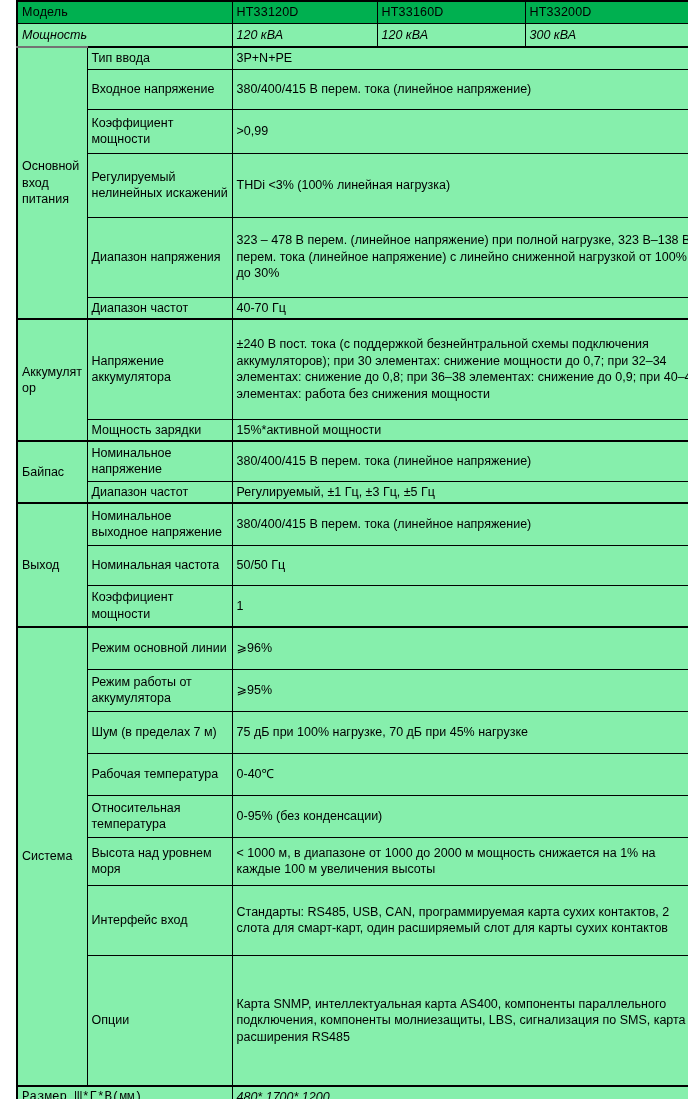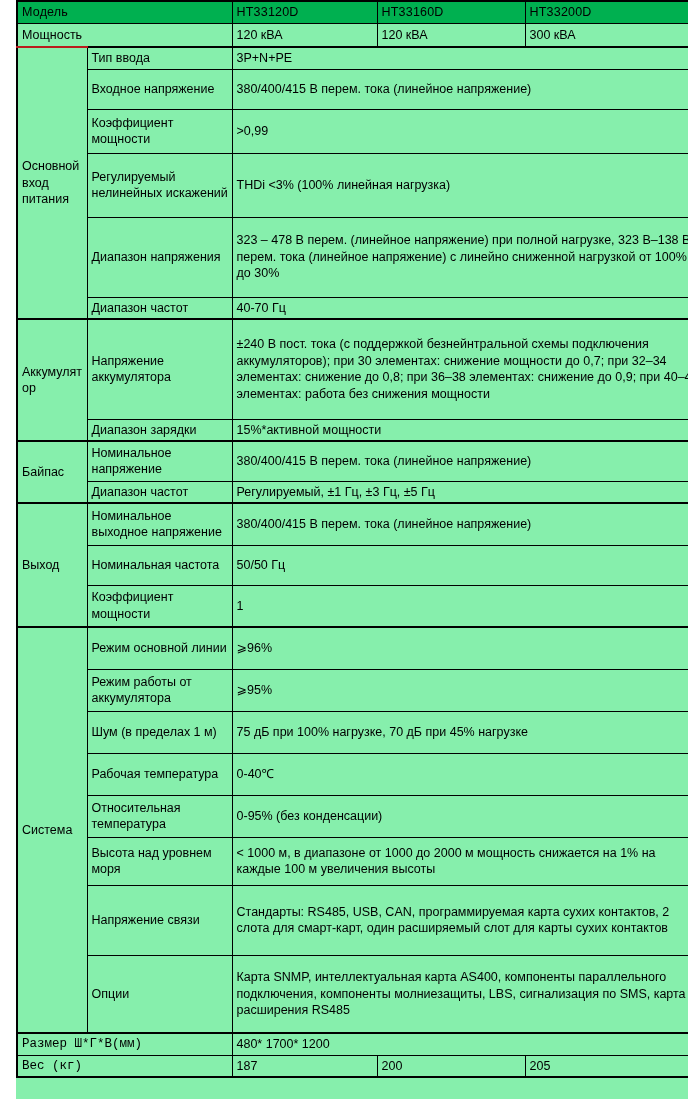--- a/index.html
+++ b/index.html
@@ -55,7 +55,7 @@
     height: 22px;
     padding: 1px 2px;
   }
-  td.center { text-align: center; }
+  td.center { text-align: center; font-style: italic; }
   td.cat {
     text-align: left;
     vertical-align: middle;

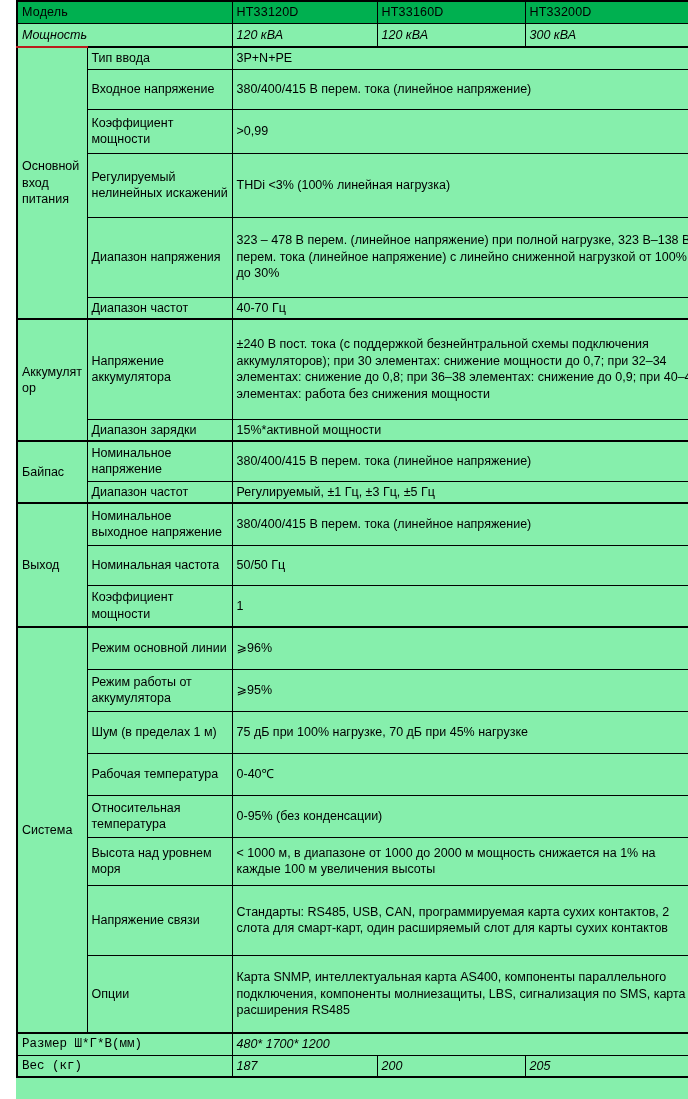--- a/index.html
+++ b/index.html
@@ -97,7 +97,7 @@
       </tr>
 
       <tr class="group-start">
-        <td class="cat" rowspan="6" style="border-top:2px solid #b91c1c">Основной вход питания</td>
+        <td class="cat" rowspan="6" style="border-top:2px solid #737373">Основной вход питания</td>
         <td class="param" style="height:22px">Тип ввода</td>
         <td class="val" colspan="3">3P+N+PE</td>
       </tr>

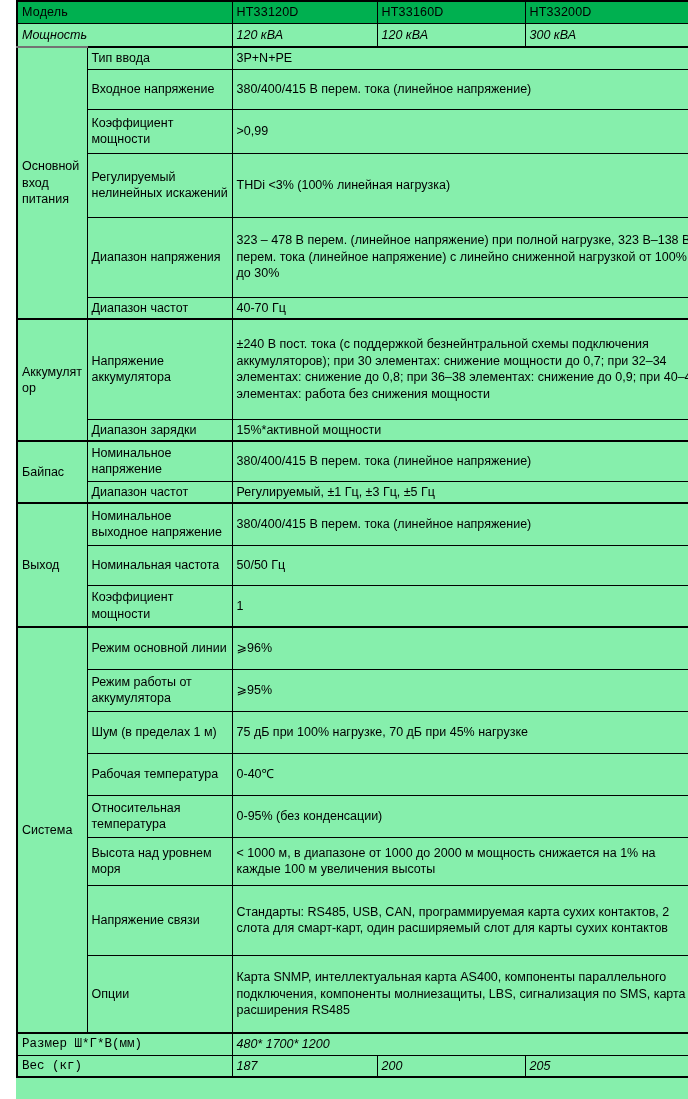--- a/index.html
+++ b/index.html
@@ -128,7 +128,7 @@
         <td class="val" colspan="3">±240 В пост. тока (с поддержкой безнейнтральной схемы подключения аккумуляторов); при 30 элементах: снижение мощности до 0,7; при 32–34 элементах: снижение до 0,8; при 36–38 элементах: снижение до 0,9; при 40–48 элементах: работа без снижения мощности</td>
       </tr>
       <tr>
-        <td class="param" style="height:22px">Диапазон зарядки</td>
+        <td class="param" style="height:22px">Мощность зарядки</td>
         <td class="val" colspan="3">15%*активной мощности</td>
       </tr>
 

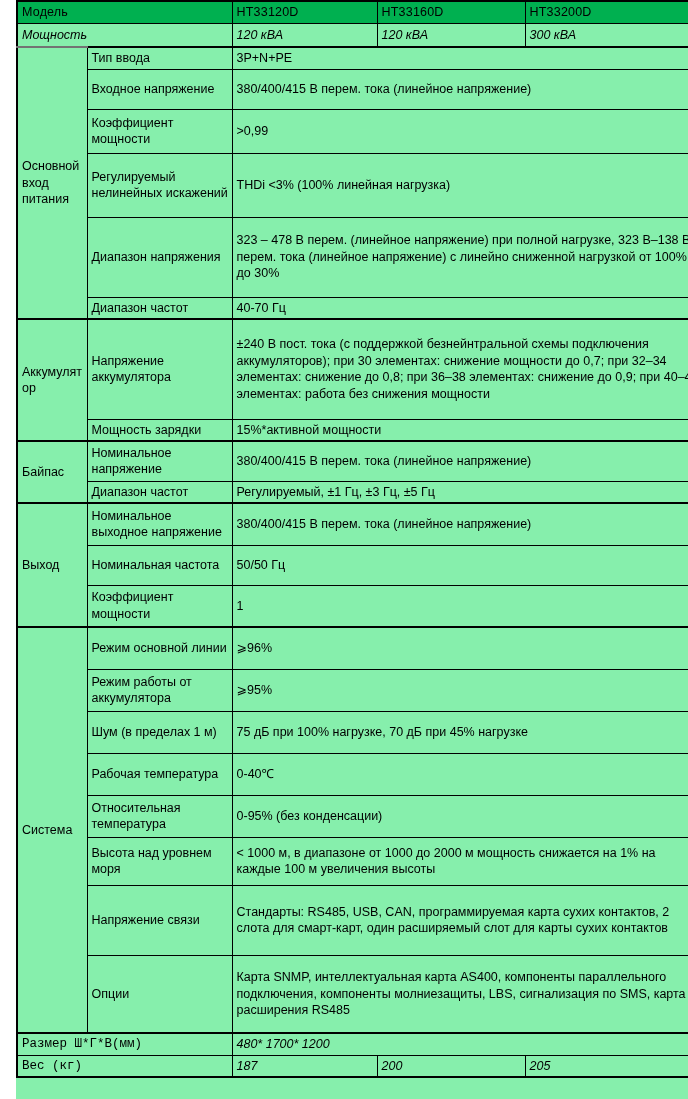--- a/index.html
+++ b/index.html
@@ -166,7 +166,7 @@
         <td class="val" colspan="3">⩾95%</td>
       </tr>
       <tr>
-        <td class="param" style="height:42px">Шум (в пределах 1 м)</td>
+        <td class="param" style="height:42px">Шум (в пределах 7 м)</td>
         <td class="val" colspan="3">75 дБ при 100% нагрузке, 70 дБ при 45% нагрузке</td>
       </tr>
       <tr>

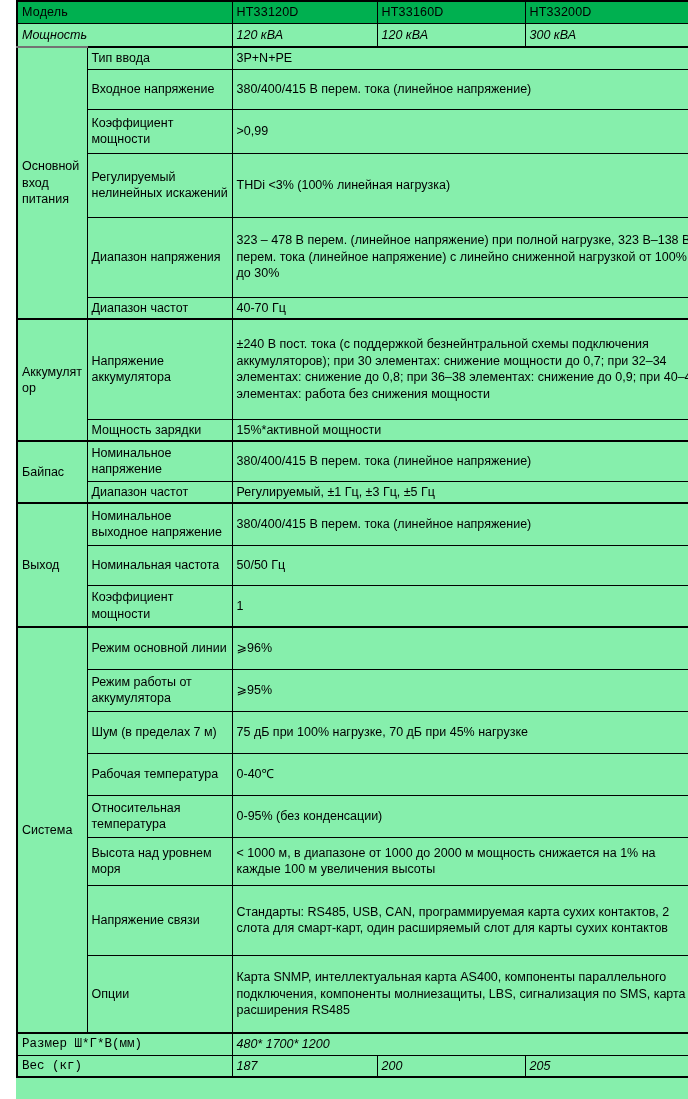--- a/index.html
+++ b/index.html
@@ -182,7 +182,7 @@
         <td class="val" colspan="3">&lt; 1000 м, в диапазоне от 1000 до 2000 м мощность снижается на 1% на каждые 100 м увеличения высоты</td>
       </tr>
       <tr>
-        <td class="param" style="height:70px">Напряжение связи</td>
+        <td class="param" style="height:70px">Интерфейс вход</td>
         <td class="val" colspan="3">Стандарты: RS485, USB, CAN, программируемая карта сухих контактов, 2 слота для смарт-карт, один расширяемый слот для карты сухих контактов</td>
       </tr>
       <tr>

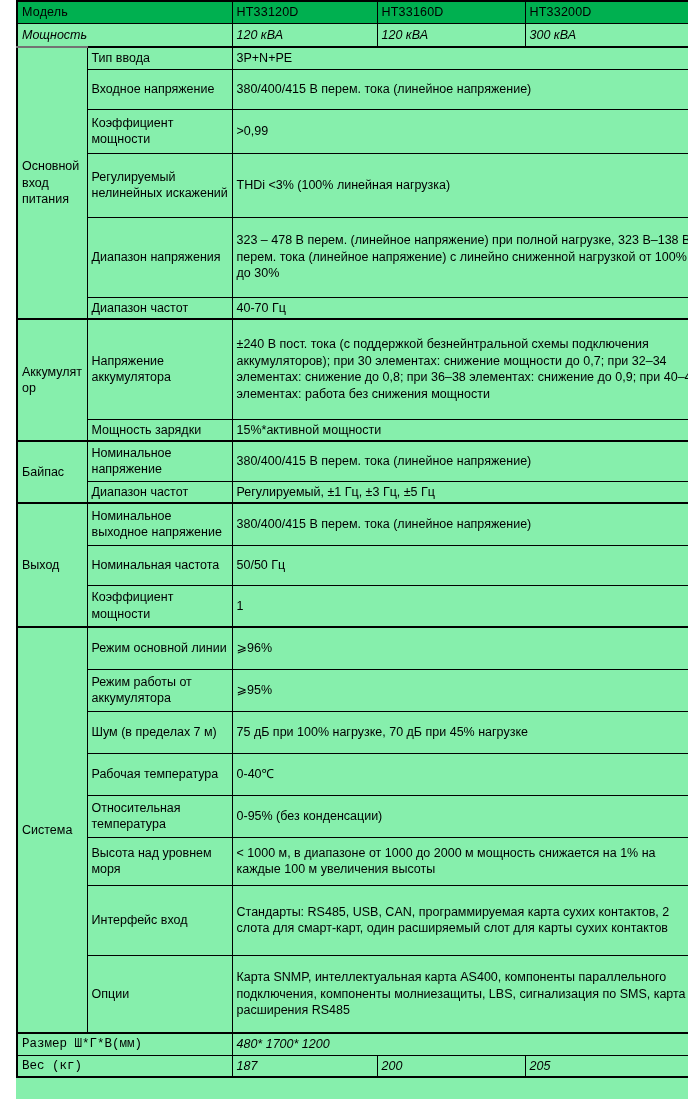--- a/index.html
+++ b/index.html
@@ -186,7 +186,7 @@
         <td class="val" colspan="3">Стандарты: RS485, USB, CAN, программируемая карта сухих контактов, 2 слота для смарт-карт, один расширяемый слот для карты сухих контактов</td>
       </tr>
       <tr>
-        <td class="param" style="height:78px">Опции</td>
+        <td class="param" style="height:131px">Опции</td>
         <td class="val" colspan="3">Карта SNMP, интеллектуальная карта AS400, компоненты параллельного подключения, компоненты молниезащиты, LBS, сигнализация по SMS, карта расширения RS485</td>
       </tr>
 

